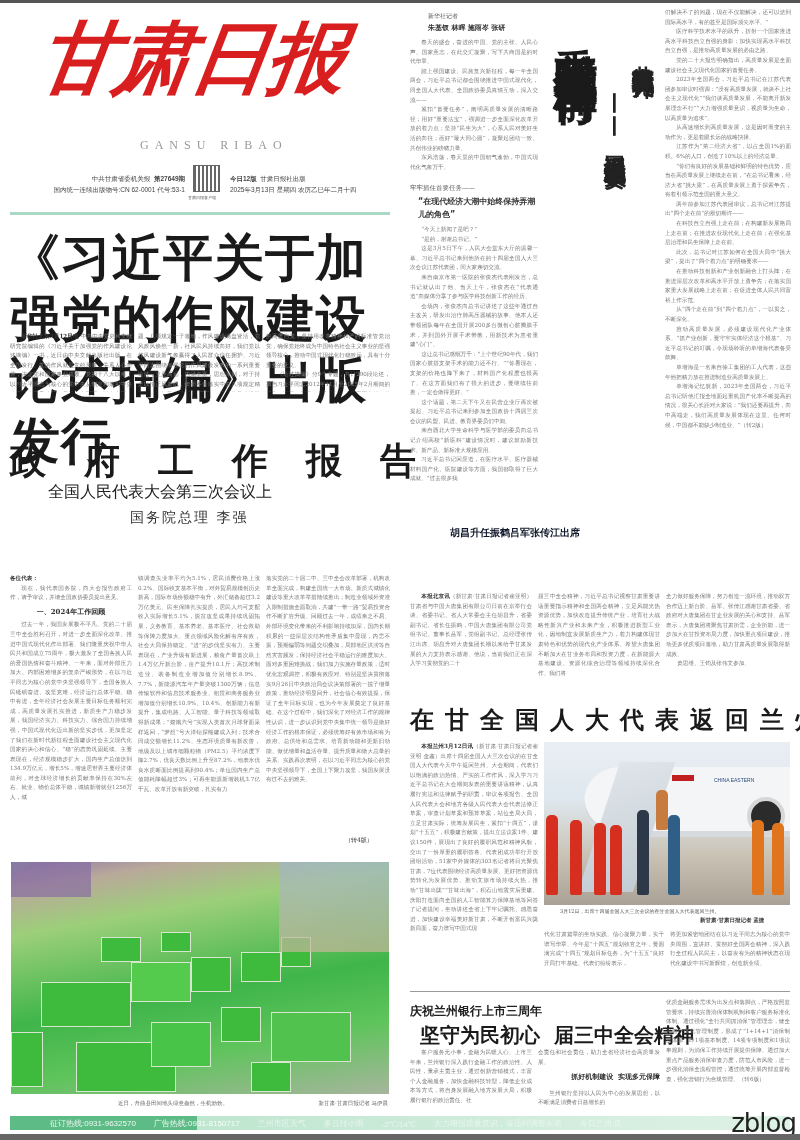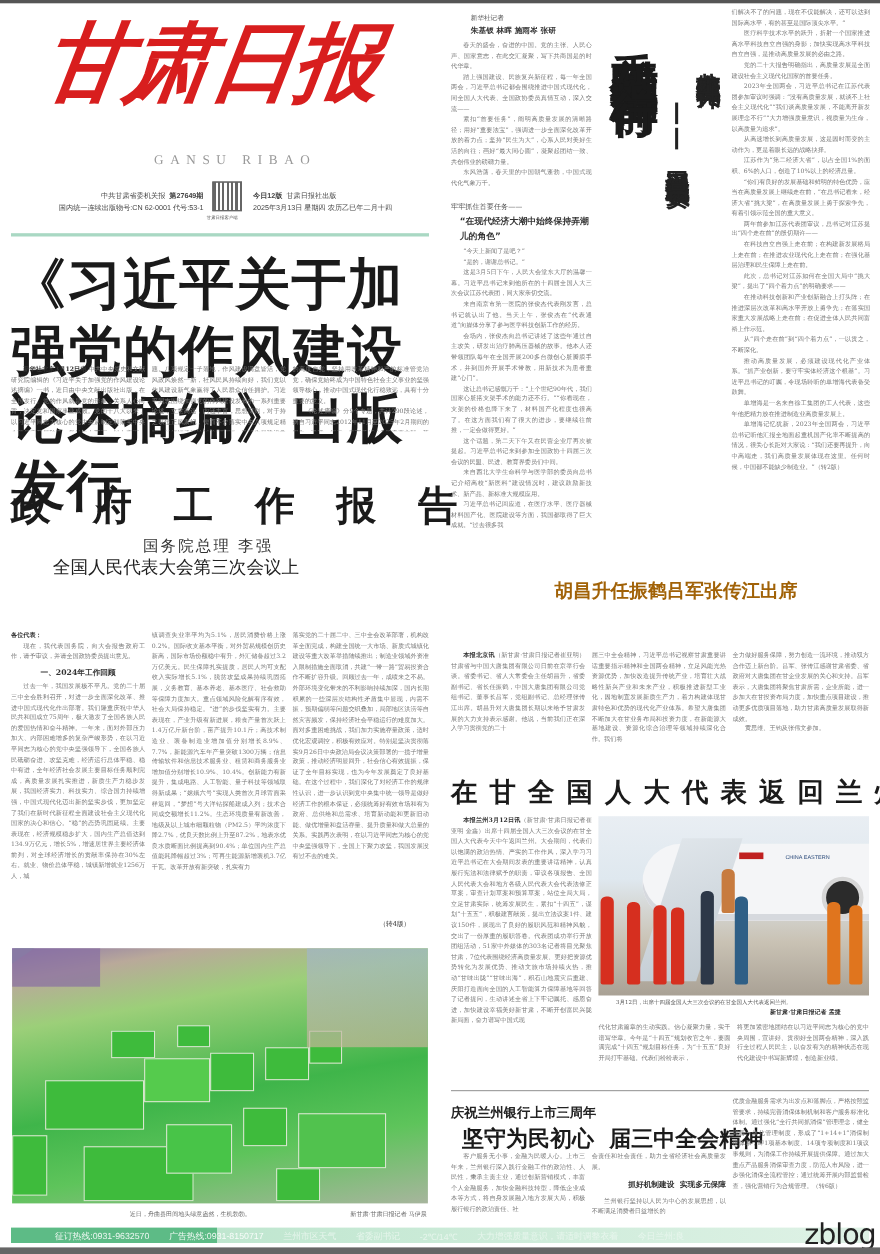--- a/index.html
+++ b/index.html
@@ -78,8 +78,8 @@
 
 <div class="abs" style="left:10px; top:440px; width:380px;">
   <div class="h-big" style="font-size:36px; letter-spacing:38px; line-height:42px; white-space:nowrap;">政府工作报告</div>
+  <div style="font-family:'DejaVu Sans',sans-serif; font-size:16px; color:#222; margin-left:38px;">全国人民代表大会第三次会议上</div>
   <div style="font-family:'DejaVu Serif',serif; font-size:14px; color:#333; margin-top:6px; margin-left:120px; letter-spacing:2px;">国务院总理  李强</div>
-  <div style="font-family:'DejaVu Sans',sans-serif; font-size:16px; color:#222; margin-left:38px;">全国人民代表大会第三次会议上</div>
 </div>
 <div class="abs col-text" style="left:10px; top:574px; width:122px; height:270px;">
   <div class="lead">各位代表：</div>

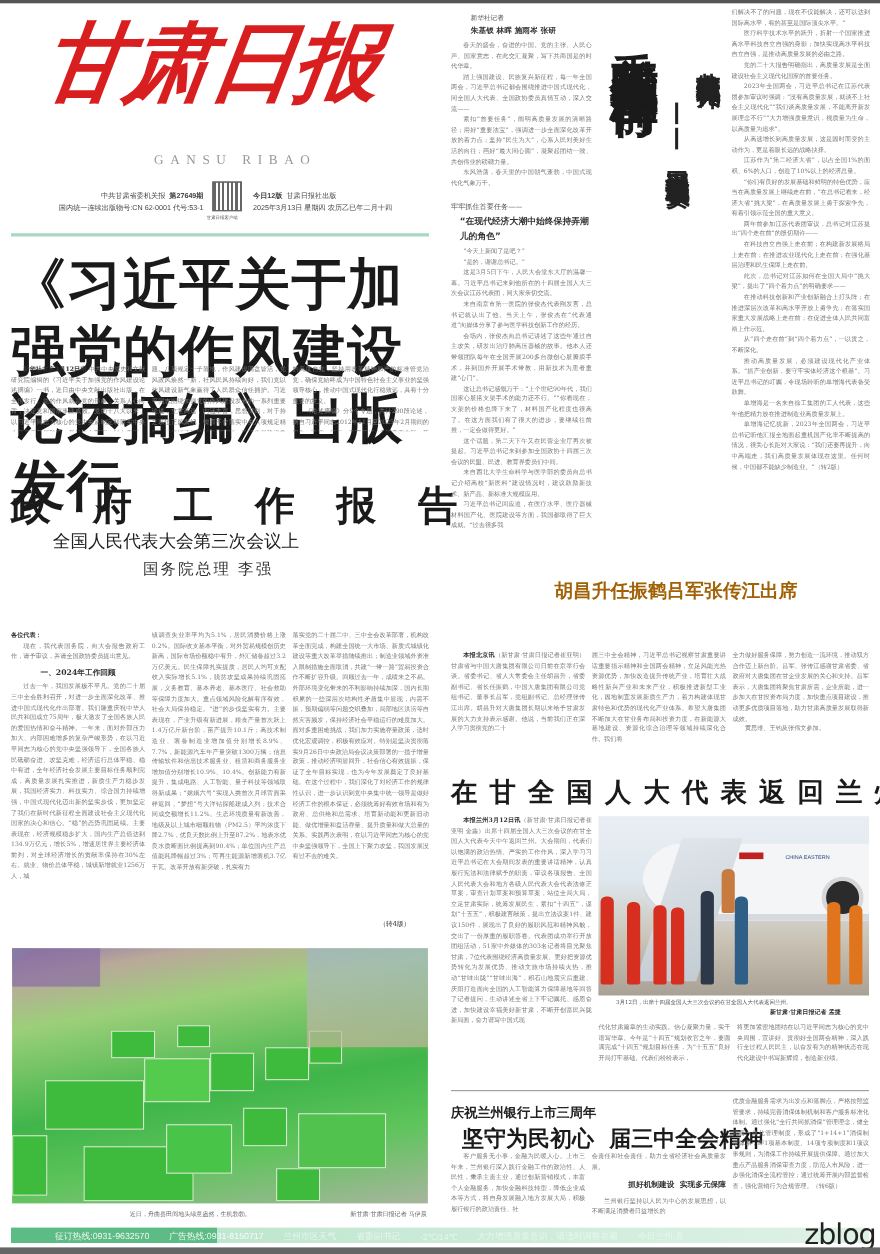--- a/index.html
+++ b/index.html
@@ -165,7 +165,7 @@
 </div>
 
 <div class="abs" style="left:410px; top:518px; width:380px;">
-  <div style="font-family:'DejaVu Sans',sans-serif; font-weight:bold; font-size:17px; color:#a16207; margin-top:8px; margin-left:94px;">胡昌升任振鹤吕军张传江出席</div>
+  <div style="font-family:'DejaVu Sans',sans-serif; font-weight:bold; font-size:10px; color:#0f172a; margin-top:8px; margin-left:40px;">胡昌升任振鹤吕军张传江出席</div>
 </div>
 <div class="abs col-text" style="left:410px; top:592px; width:122px; height:90px;">
   <p><span class="lead">本报北京讯</span><span>（新甘肃·甘肃日报记者崔亚明）甘肃省与中国大唐集团有限公司日前在京举行会谈。省委书记、省人大常委会主任胡昌升，省委副书记、省长任振鹤，中国大唐集团有限公司党组书记、董事长吕军，党组副书记、总经理张传江出席。胡昌升对大唐集团长期以来给予甘肃发展的大力支持表示感谢。他说，当前我们正在深入学习贯彻党的二十</span></p>

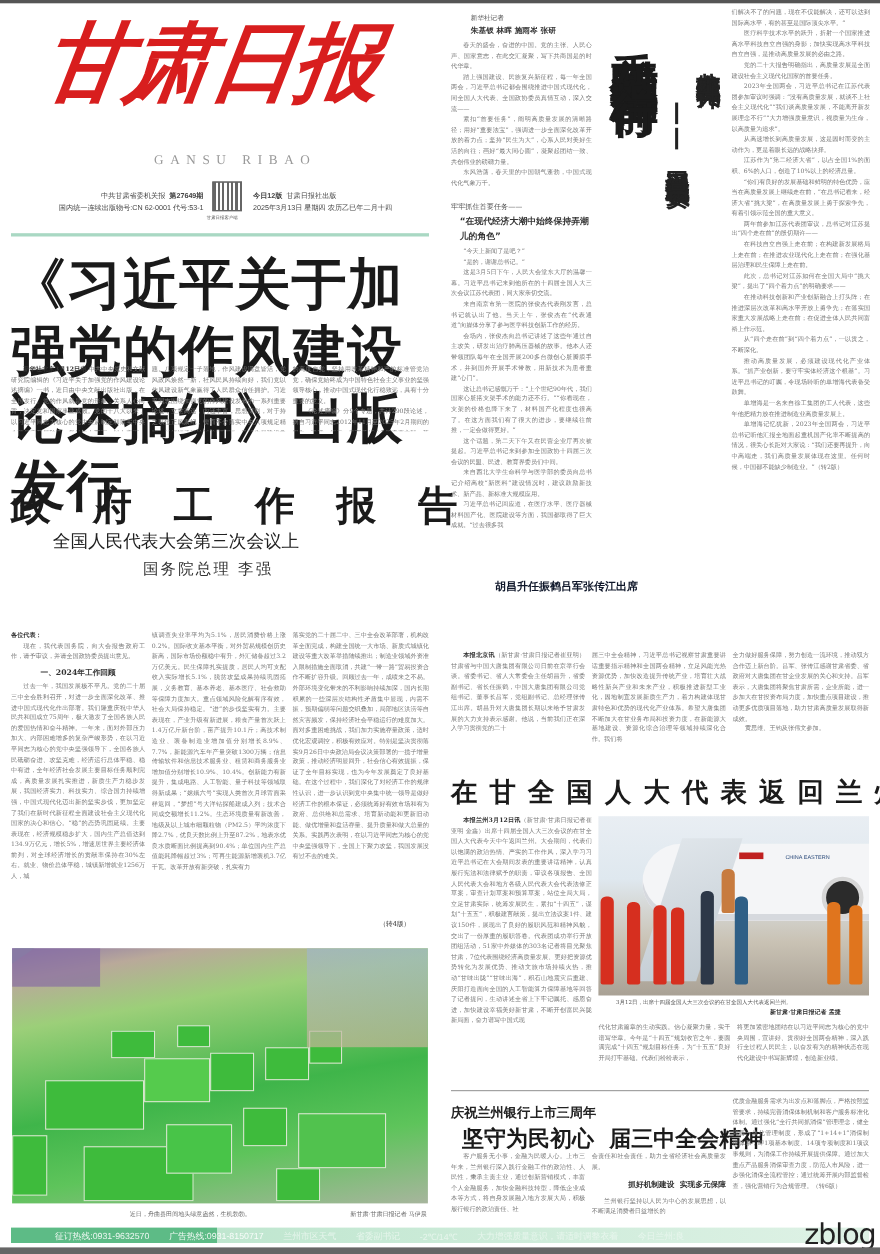--- a/index.html
+++ b/index.html
@@ -229,7 +229,7 @@
   <span>征订热线:0931-9632570</span>
   <span>广告热线:0931-8150717</span>
   <span style="color:#eaf7ef;">兰州市区天气</span>
-  <span style="color:#eaf7ef;">省委副书记</span>
+  <span style="color:#eaf7ef;">多云转小雨</span>
   <span style="color:#eaf7ef;">-2℃/14℃</span>
   <span style="color:#eaf7ef;">大力增强质量意识，请适时调整衣着</span>
   <span style="color:#eaf7ef;">今日兰州:良</span>

